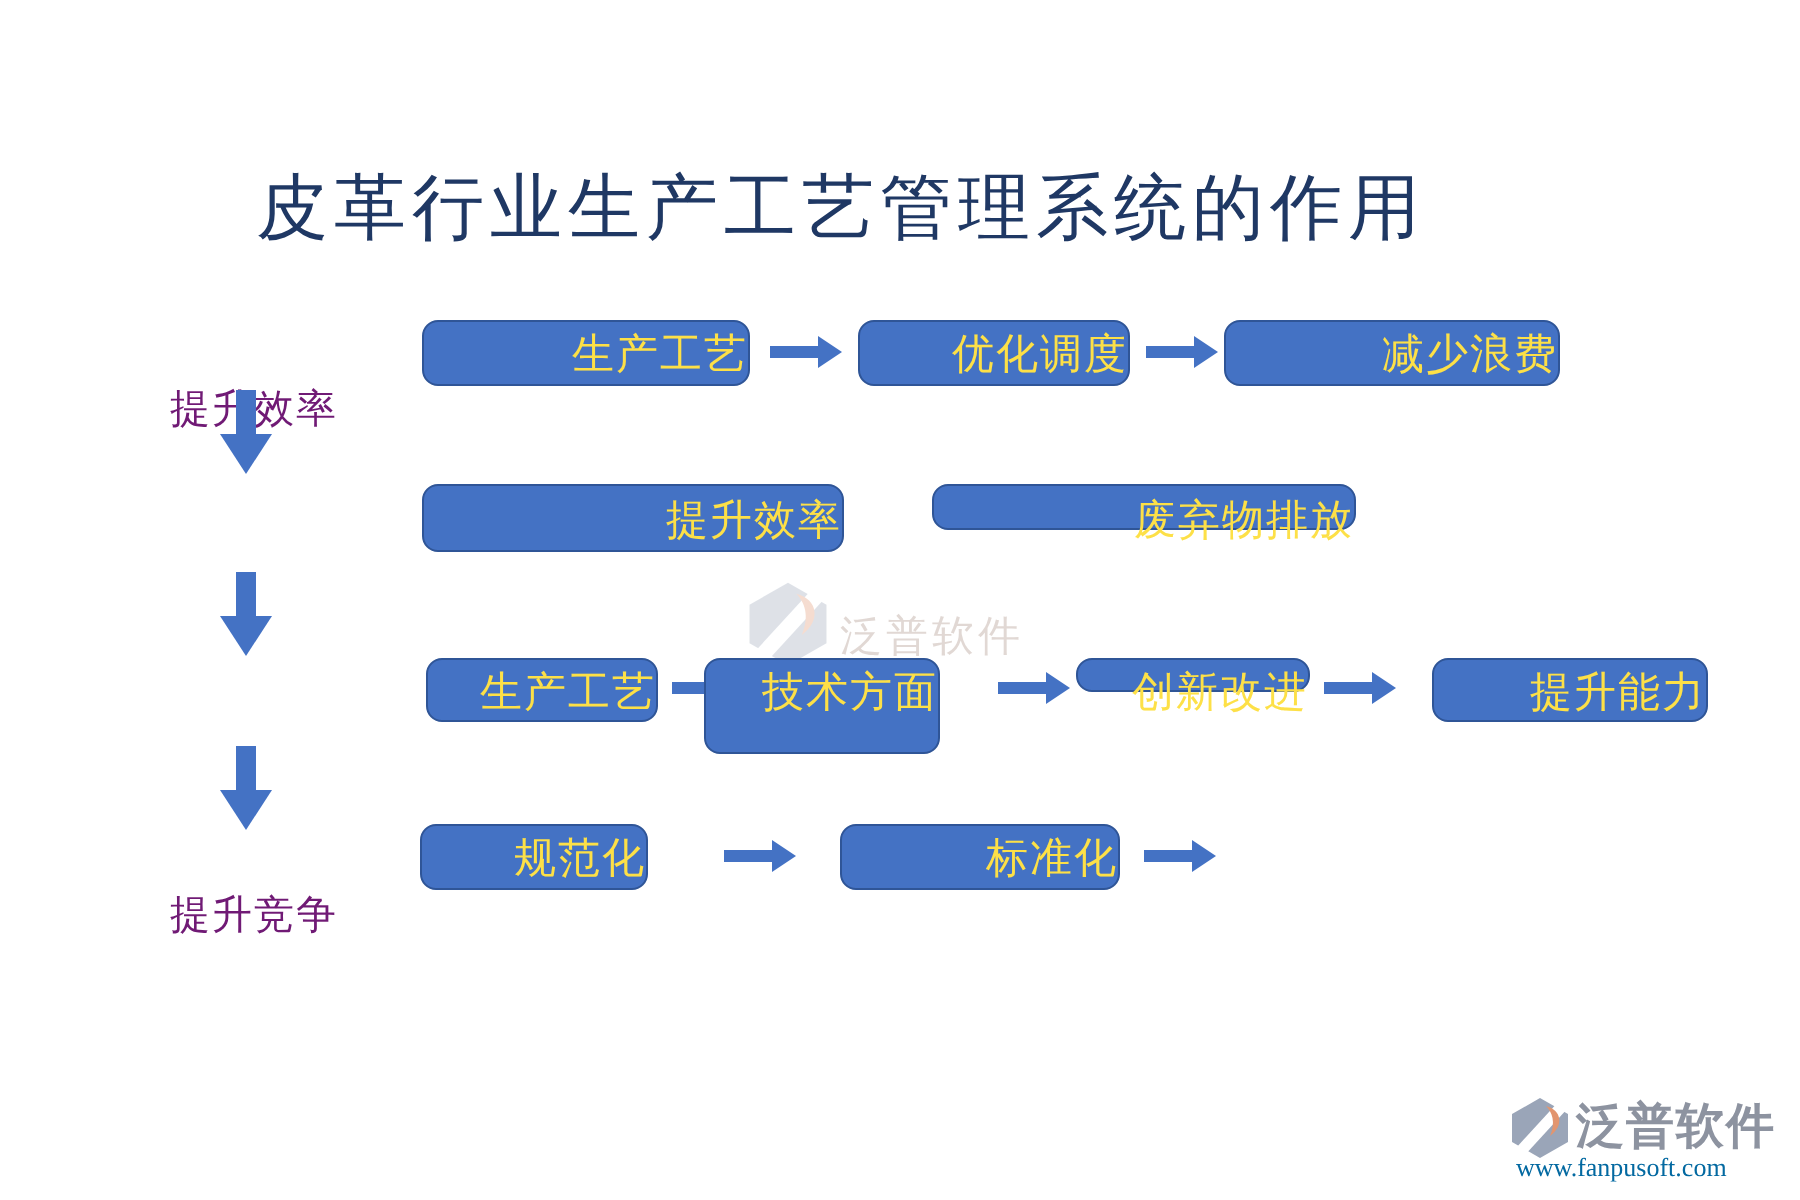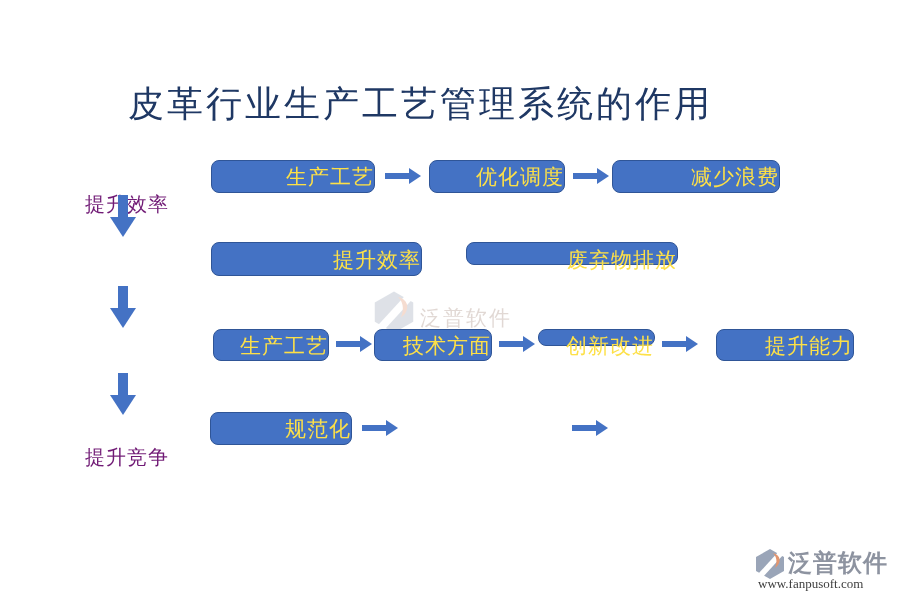--- a/index.html
+++ b/index.html
@@ -88,7 +88,7 @@
     <rect x="0" y="5" width="25" height="6" fill="#4472C4"></rect>
       <polygon points="24,0 36,8 24,16" fill="#4472C4"></polygon>
   </svg>
-  <div class="flow-box" style="left:374px;top:329px;width:118px;height:32px;line-height:32px">技术方面</div>
+  <div class="flow-box" style="left:352px;top:329px;width:118px;height:48px;line-height:32px">技术方面</div>
   <svg class="h-arrow" style="left:499px;top:336px" viewBox="0 0 36 16">
     <rect x="0" y="5" width="25" height="6" fill="#4472C4"></rect>
       <polygon points="24,0 36,8 24,16" fill="#4472C4"></polygon>

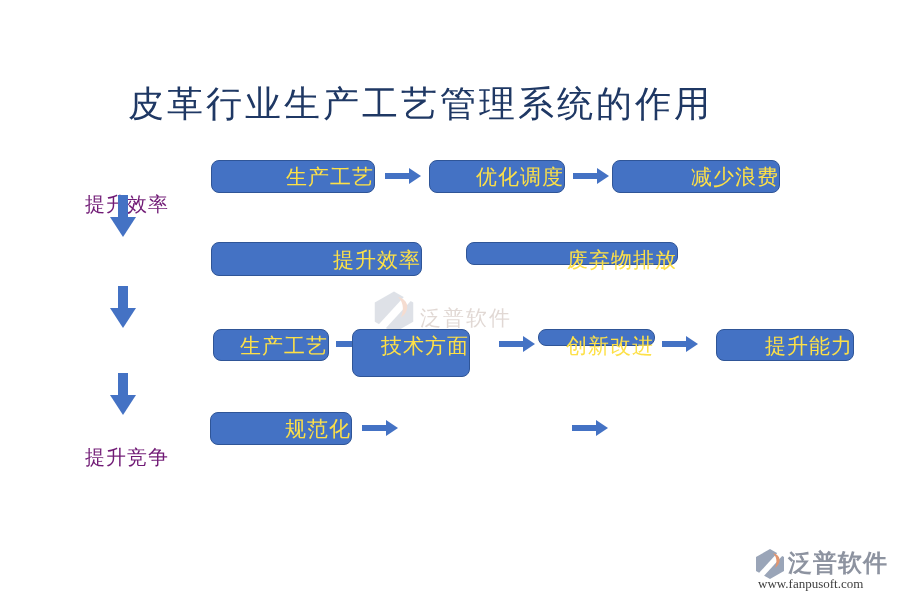--- a/index.html
+++ b/index.html
@@ -100,7 +100,7 @@
   </svg>
   <div class="flow-box" style="left:716px;top:329px;width:138px;height:32px;line-height:32px">提升能力</div>
 
-  <div class="flow-box" style="left:210px;top:412px;width:142px">规范化</div>
+  <div class="flow-box" style="left:210px;top:412px;width:114px">规范化</div>
   <svg class="h-arrow" style="left:362px;top:420px" viewBox="0 0 36 16">
     <rect x="0" y="5" width="25" height="6" fill="#4472C4"></rect>
       <polygon points="24,0 36,8 24,16" fill="#4472C4"></polygon>

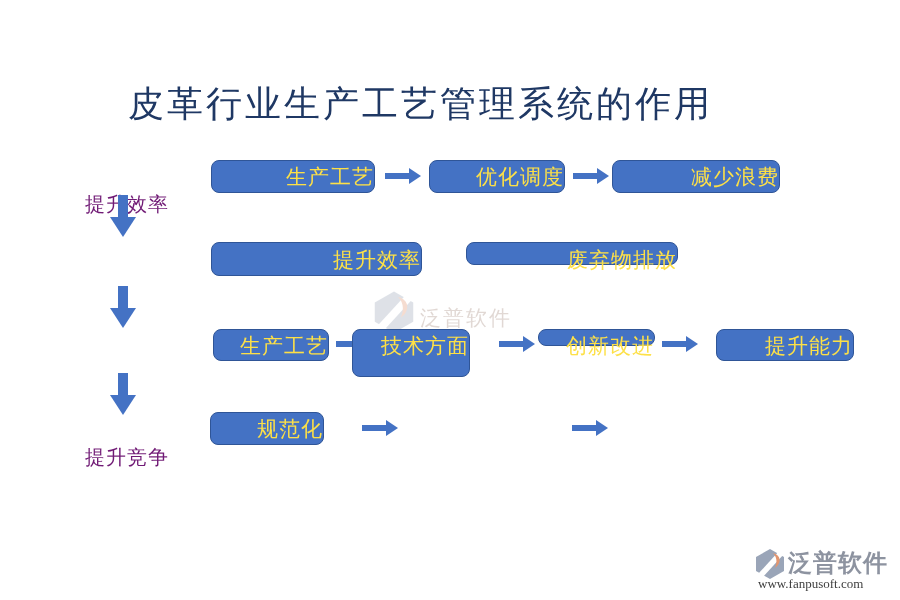--- a/index.html
+++ b/index.html
@@ -105,6 +105,7 @@
     <rect x="0" y="5" width="25" height="6" fill="#4472C4"></rect>
       <polygon points="24,0 36,8 24,16" fill="#4472C4"></polygon>
   </svg>
+  <div class="flow-box" style="left:420px;top:412px;width:140px">标准化</div>
   <svg class="h-arrow" style="left:572px;top:420px" viewBox="0 0 36 16">
     <rect x="0" y="5" width="25" height="6" fill="#4472C4"></rect>
       <polygon points="24,0 36,8 24,16" fill="#4472C4"></polygon>

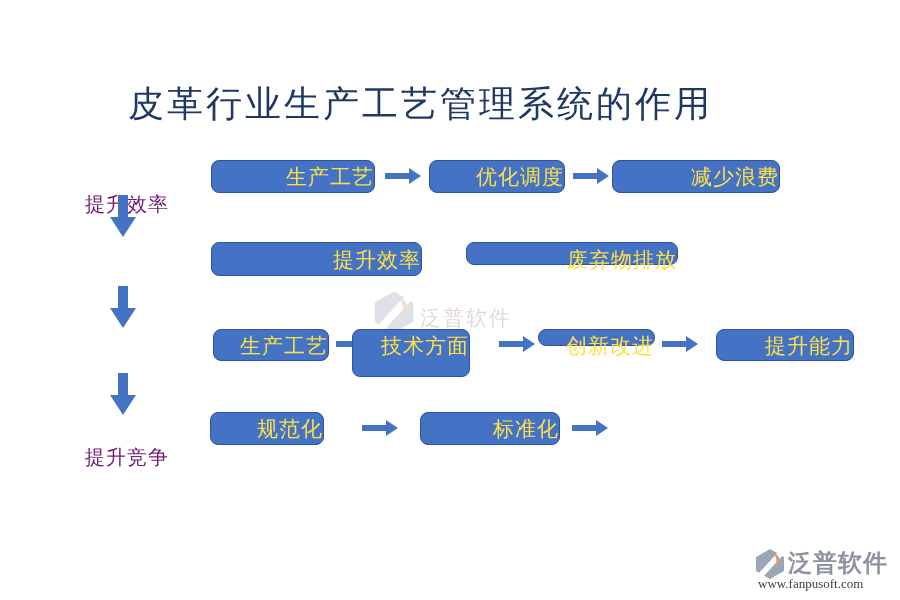--- a/index.html
+++ b/index.html
@@ -31,7 +31,7 @@
     letter-spacing:1px;white-space:nowrap;
   }
   .footer-logo .url{
-    position:absolute;left:10px;top:29px;font-size:13px;color:#404040;white-space:nowrap;
+    position:absolute;left:10px;top:29px;font-size:13px;color:#0369a1;white-space:nowrap;
     font-family:"Liberation Serif","DejaVu Serif",serif;
   }
   .footer-logo .mark{position:absolute;left:6px;top:1px;}

